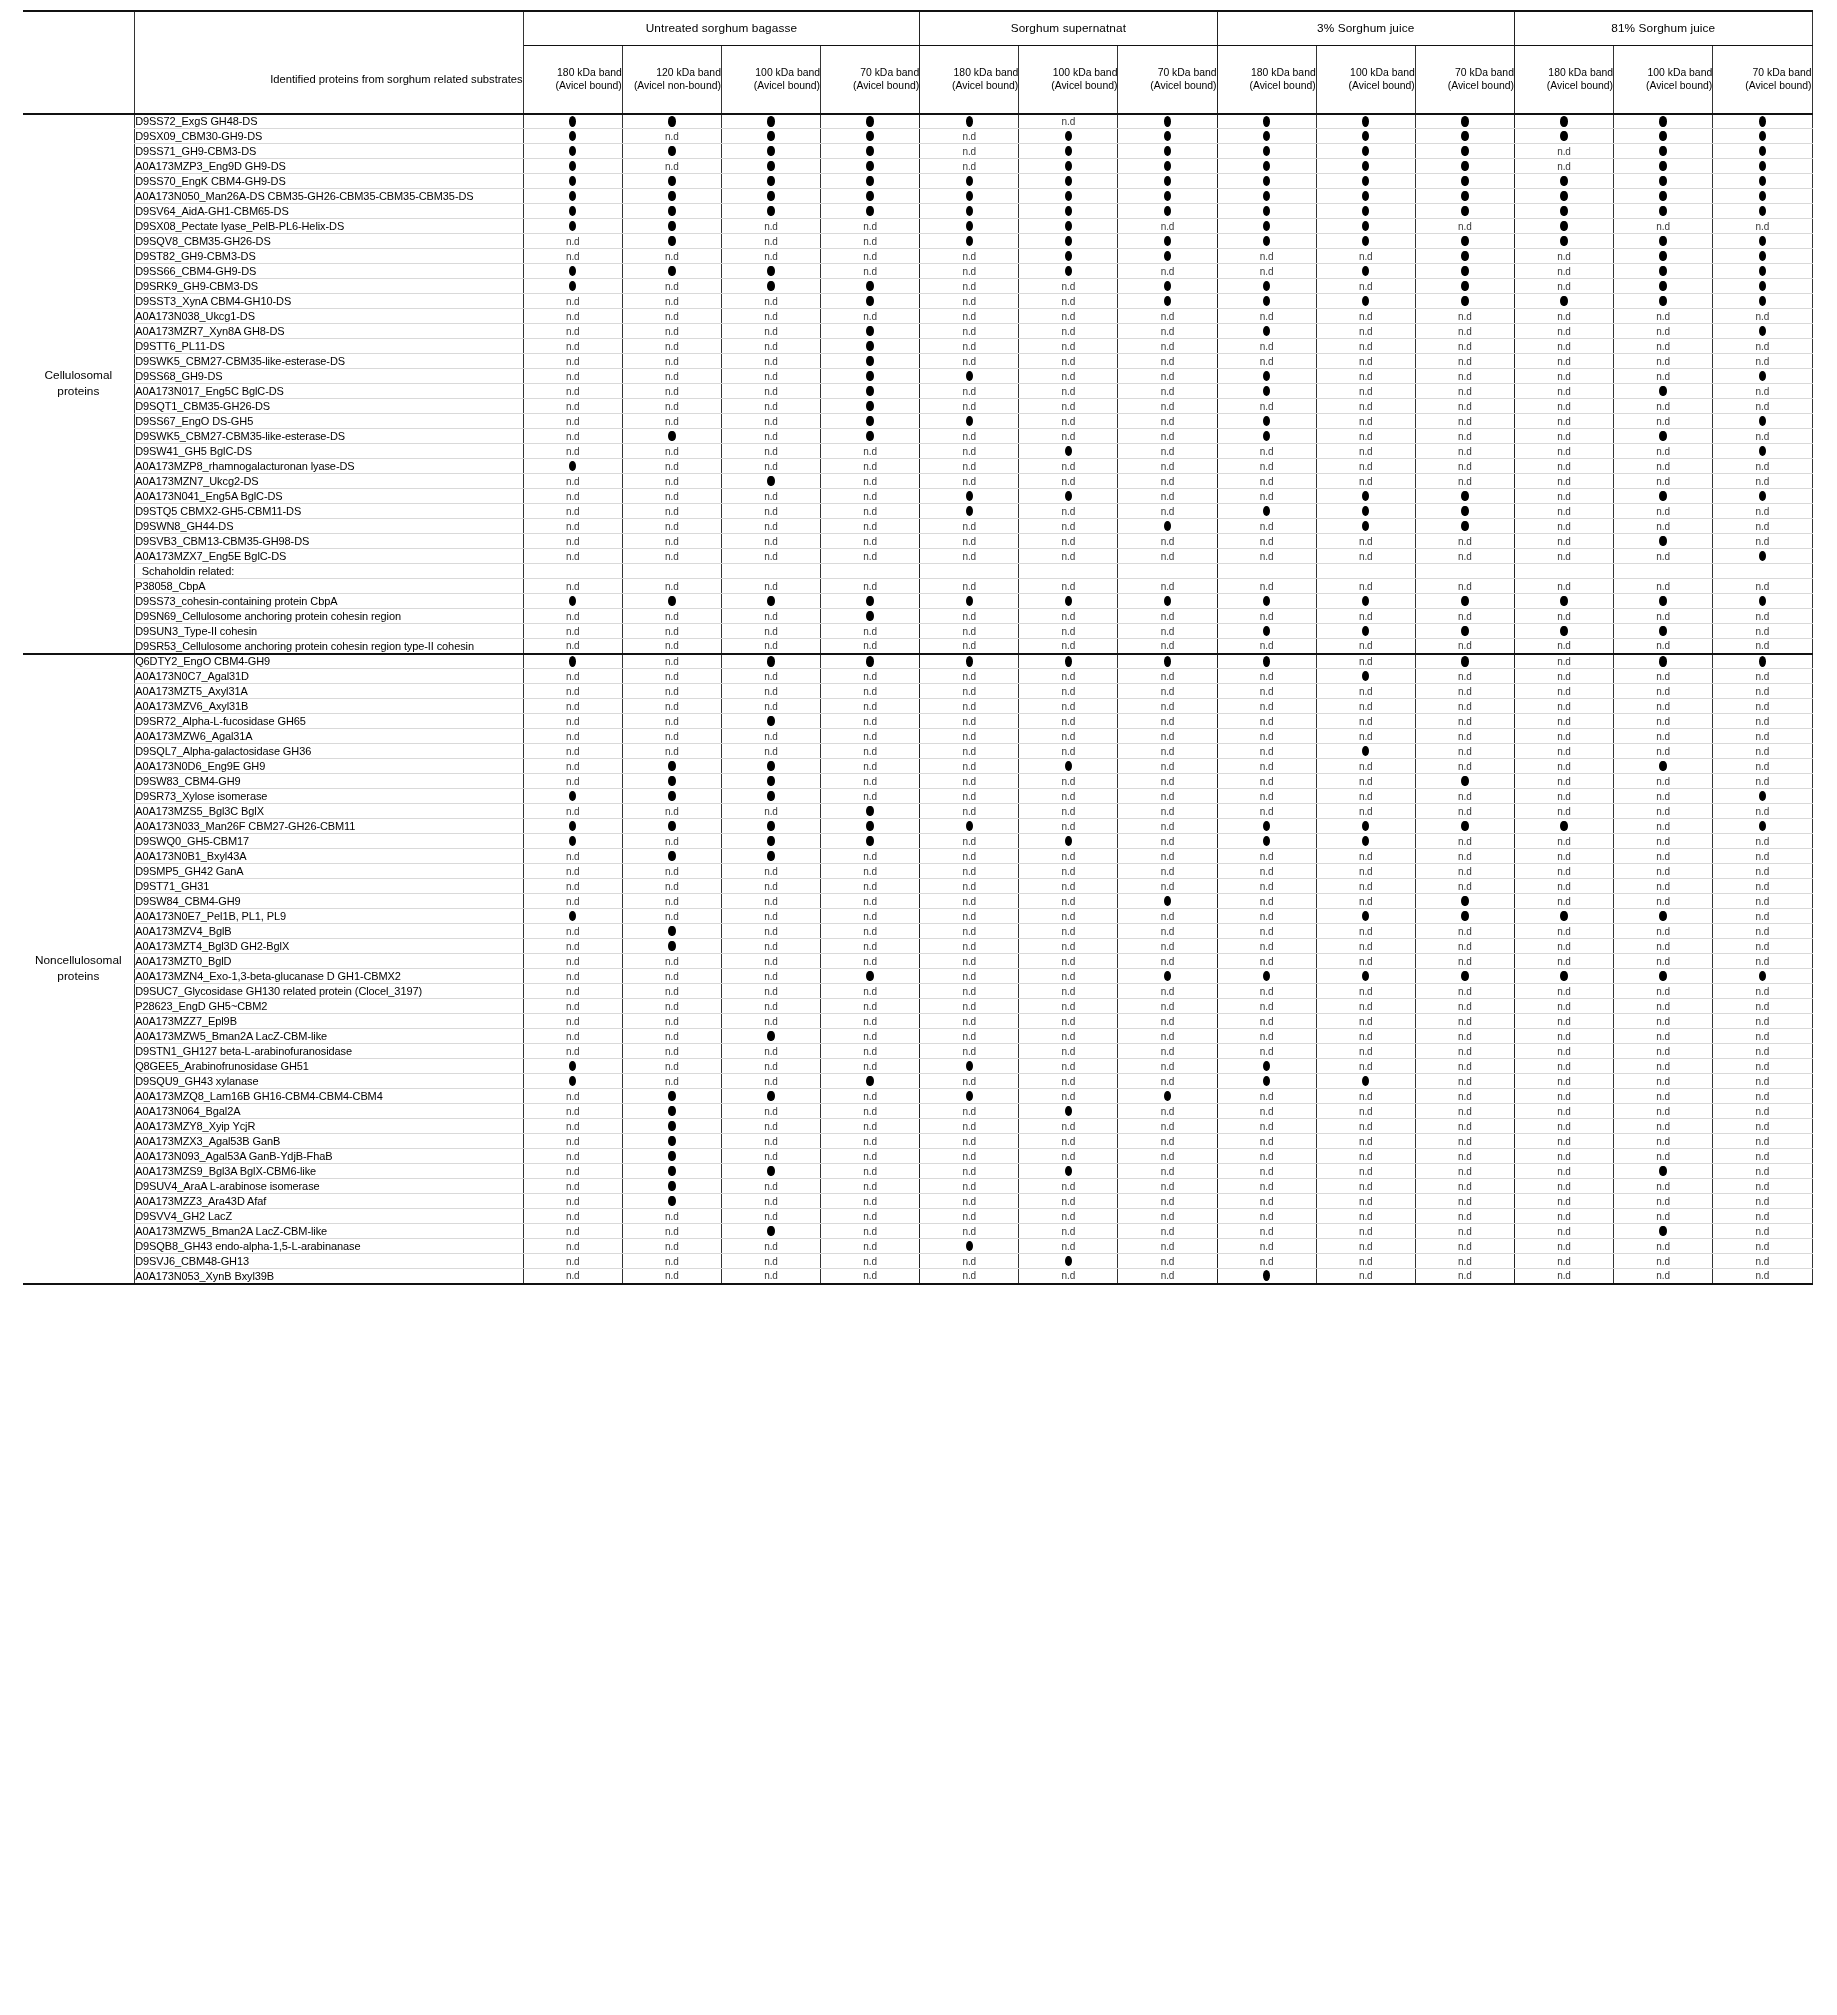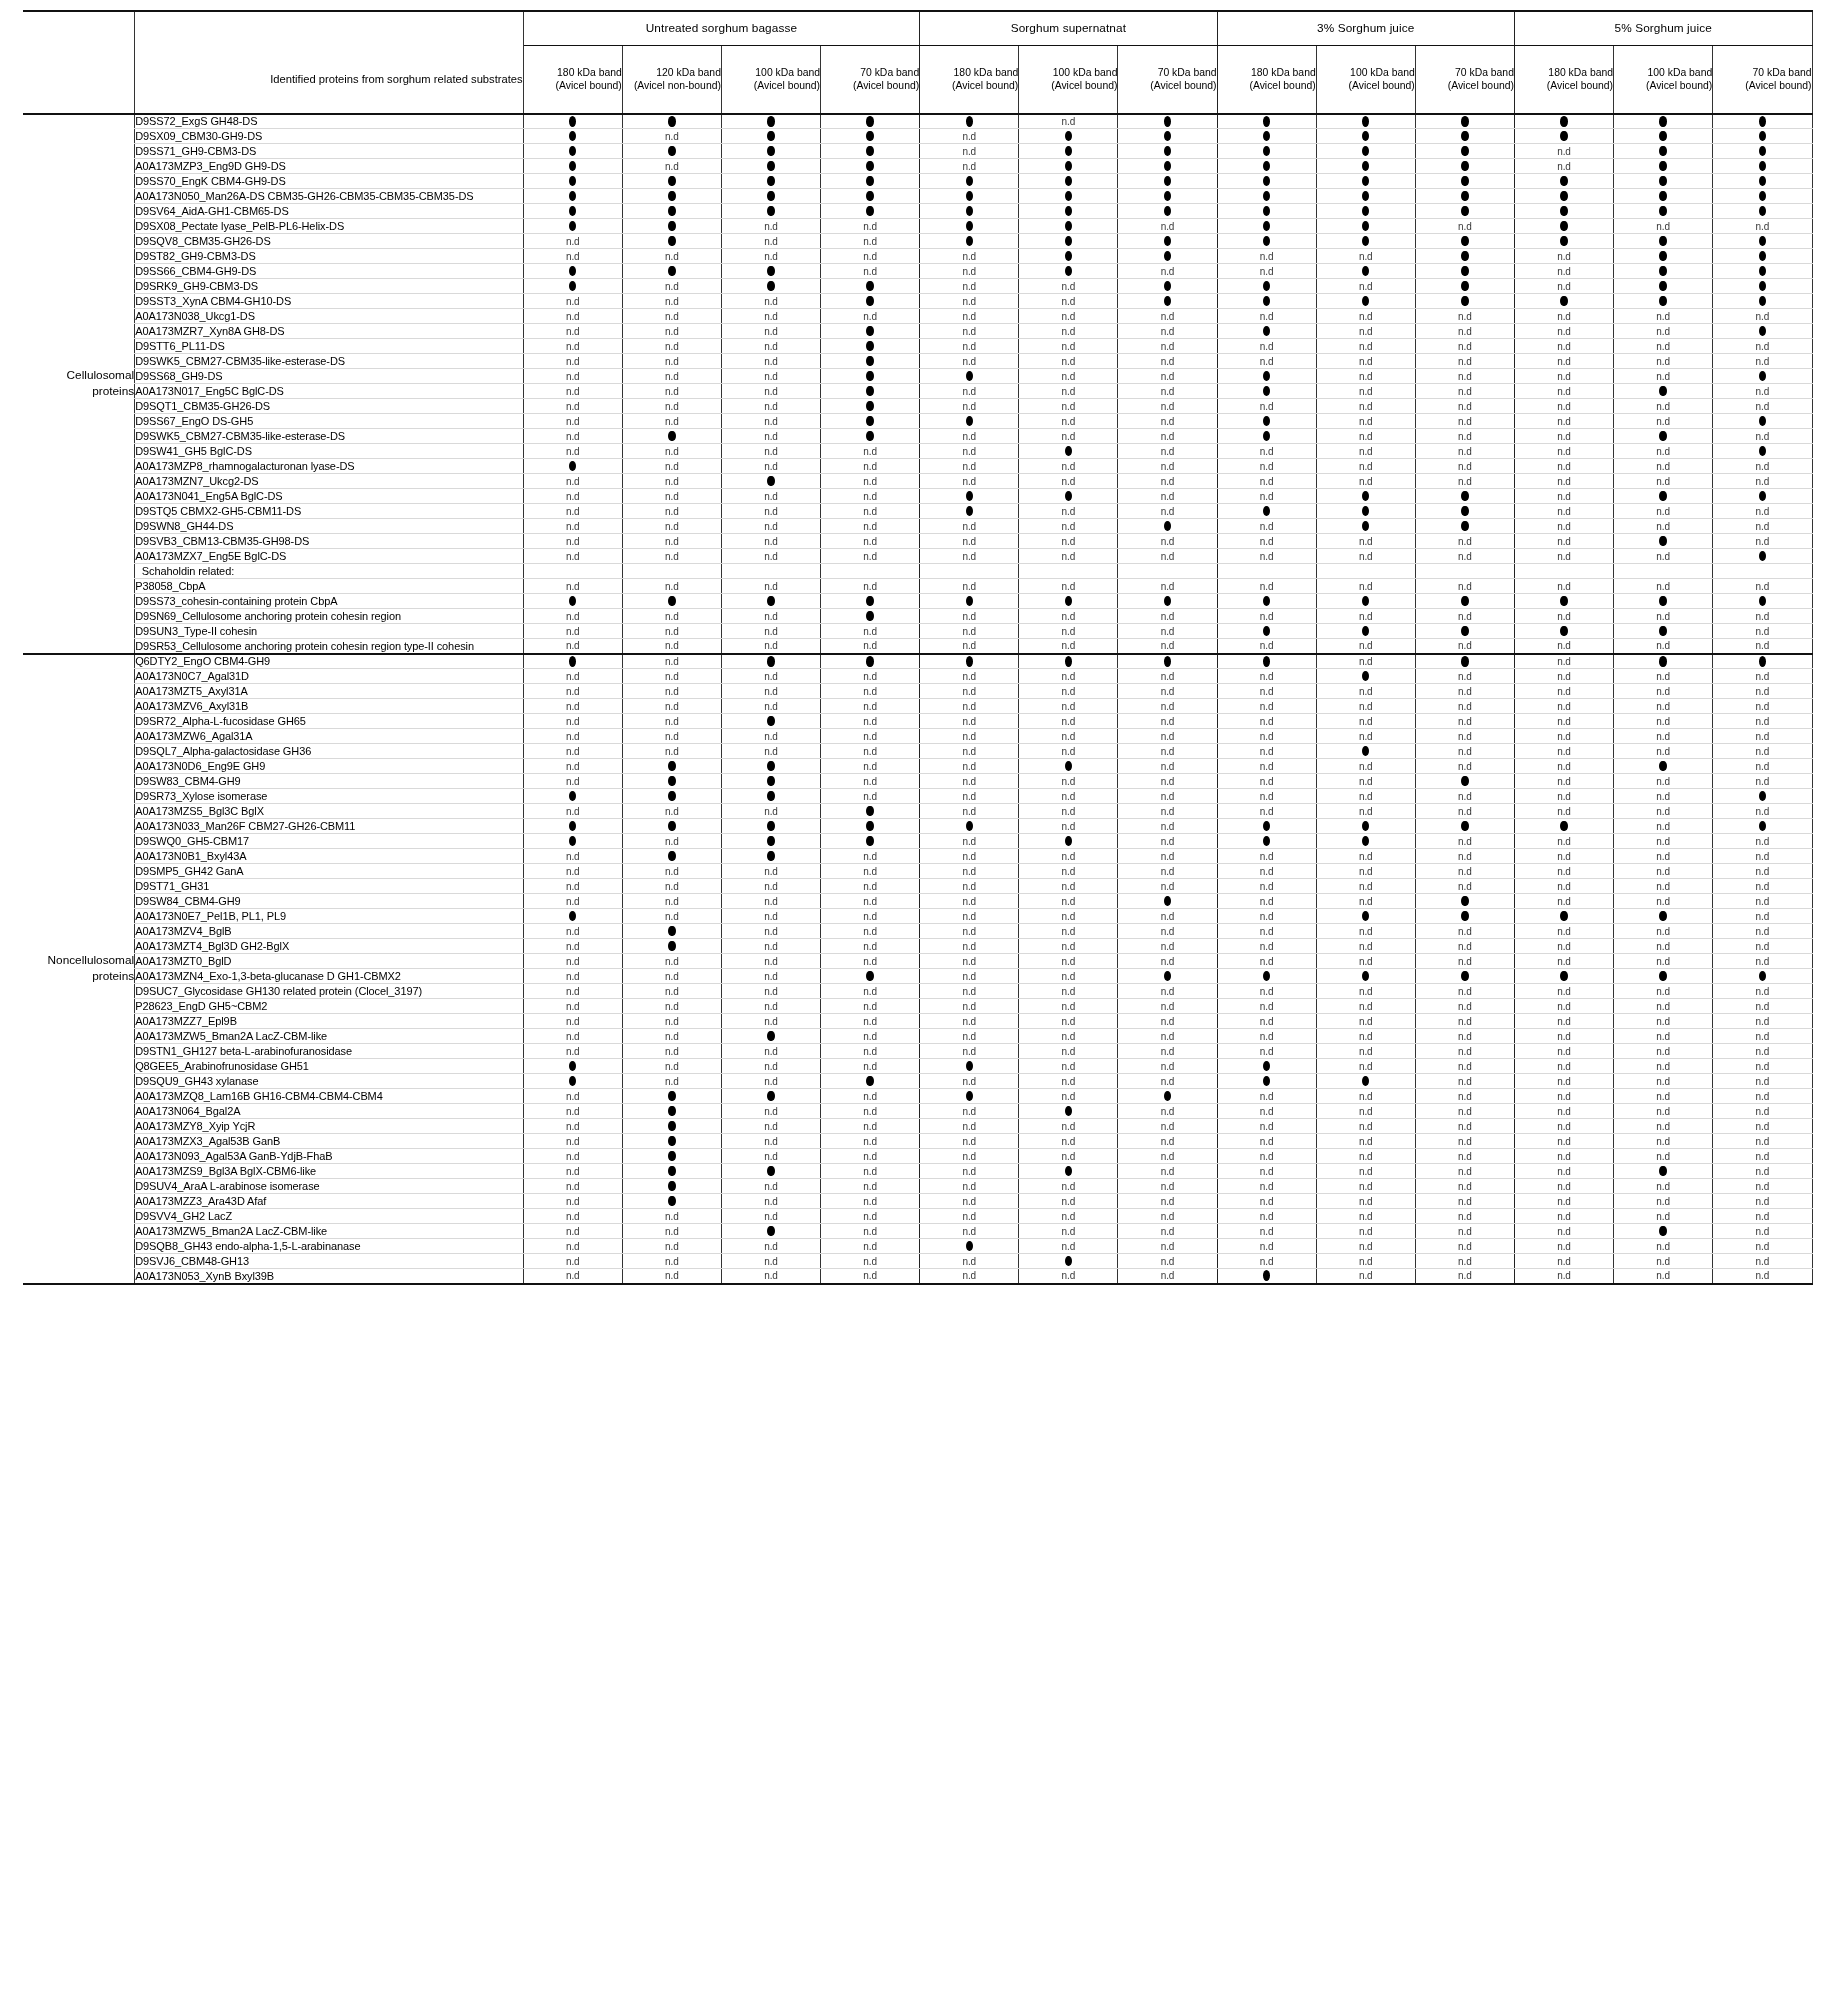--- a/index.html
+++ b/index.html
@@ -136,7 +136,7 @@
           <td class="grp-head bd-top-thick bd-bot-med bd-grp-right" colspan="4">Untreated sorghum bagasse</td>
           <td class="grp-head bd-top-thick bd-bot-med bd-grp-right" colspan="3">Sorghum supernatnat</td>
           <td class="grp-head bd-top-thick bd-bot-med bd-grp-right" colspan="3">3% Sorghum juice</td>
-          <td class="grp-head bd-top-thick bd-bot-med bd-right" colspan="3">5% Sorghum juice</td>
+          <td class="grp-head bd-top-thick bd-bot-med bd-right" colspan="3">81% Sorghum juice</td>
         </tr>
       <tr id="column-header-row">
           <td class="hdr-blank bd-bot-thick"></td>

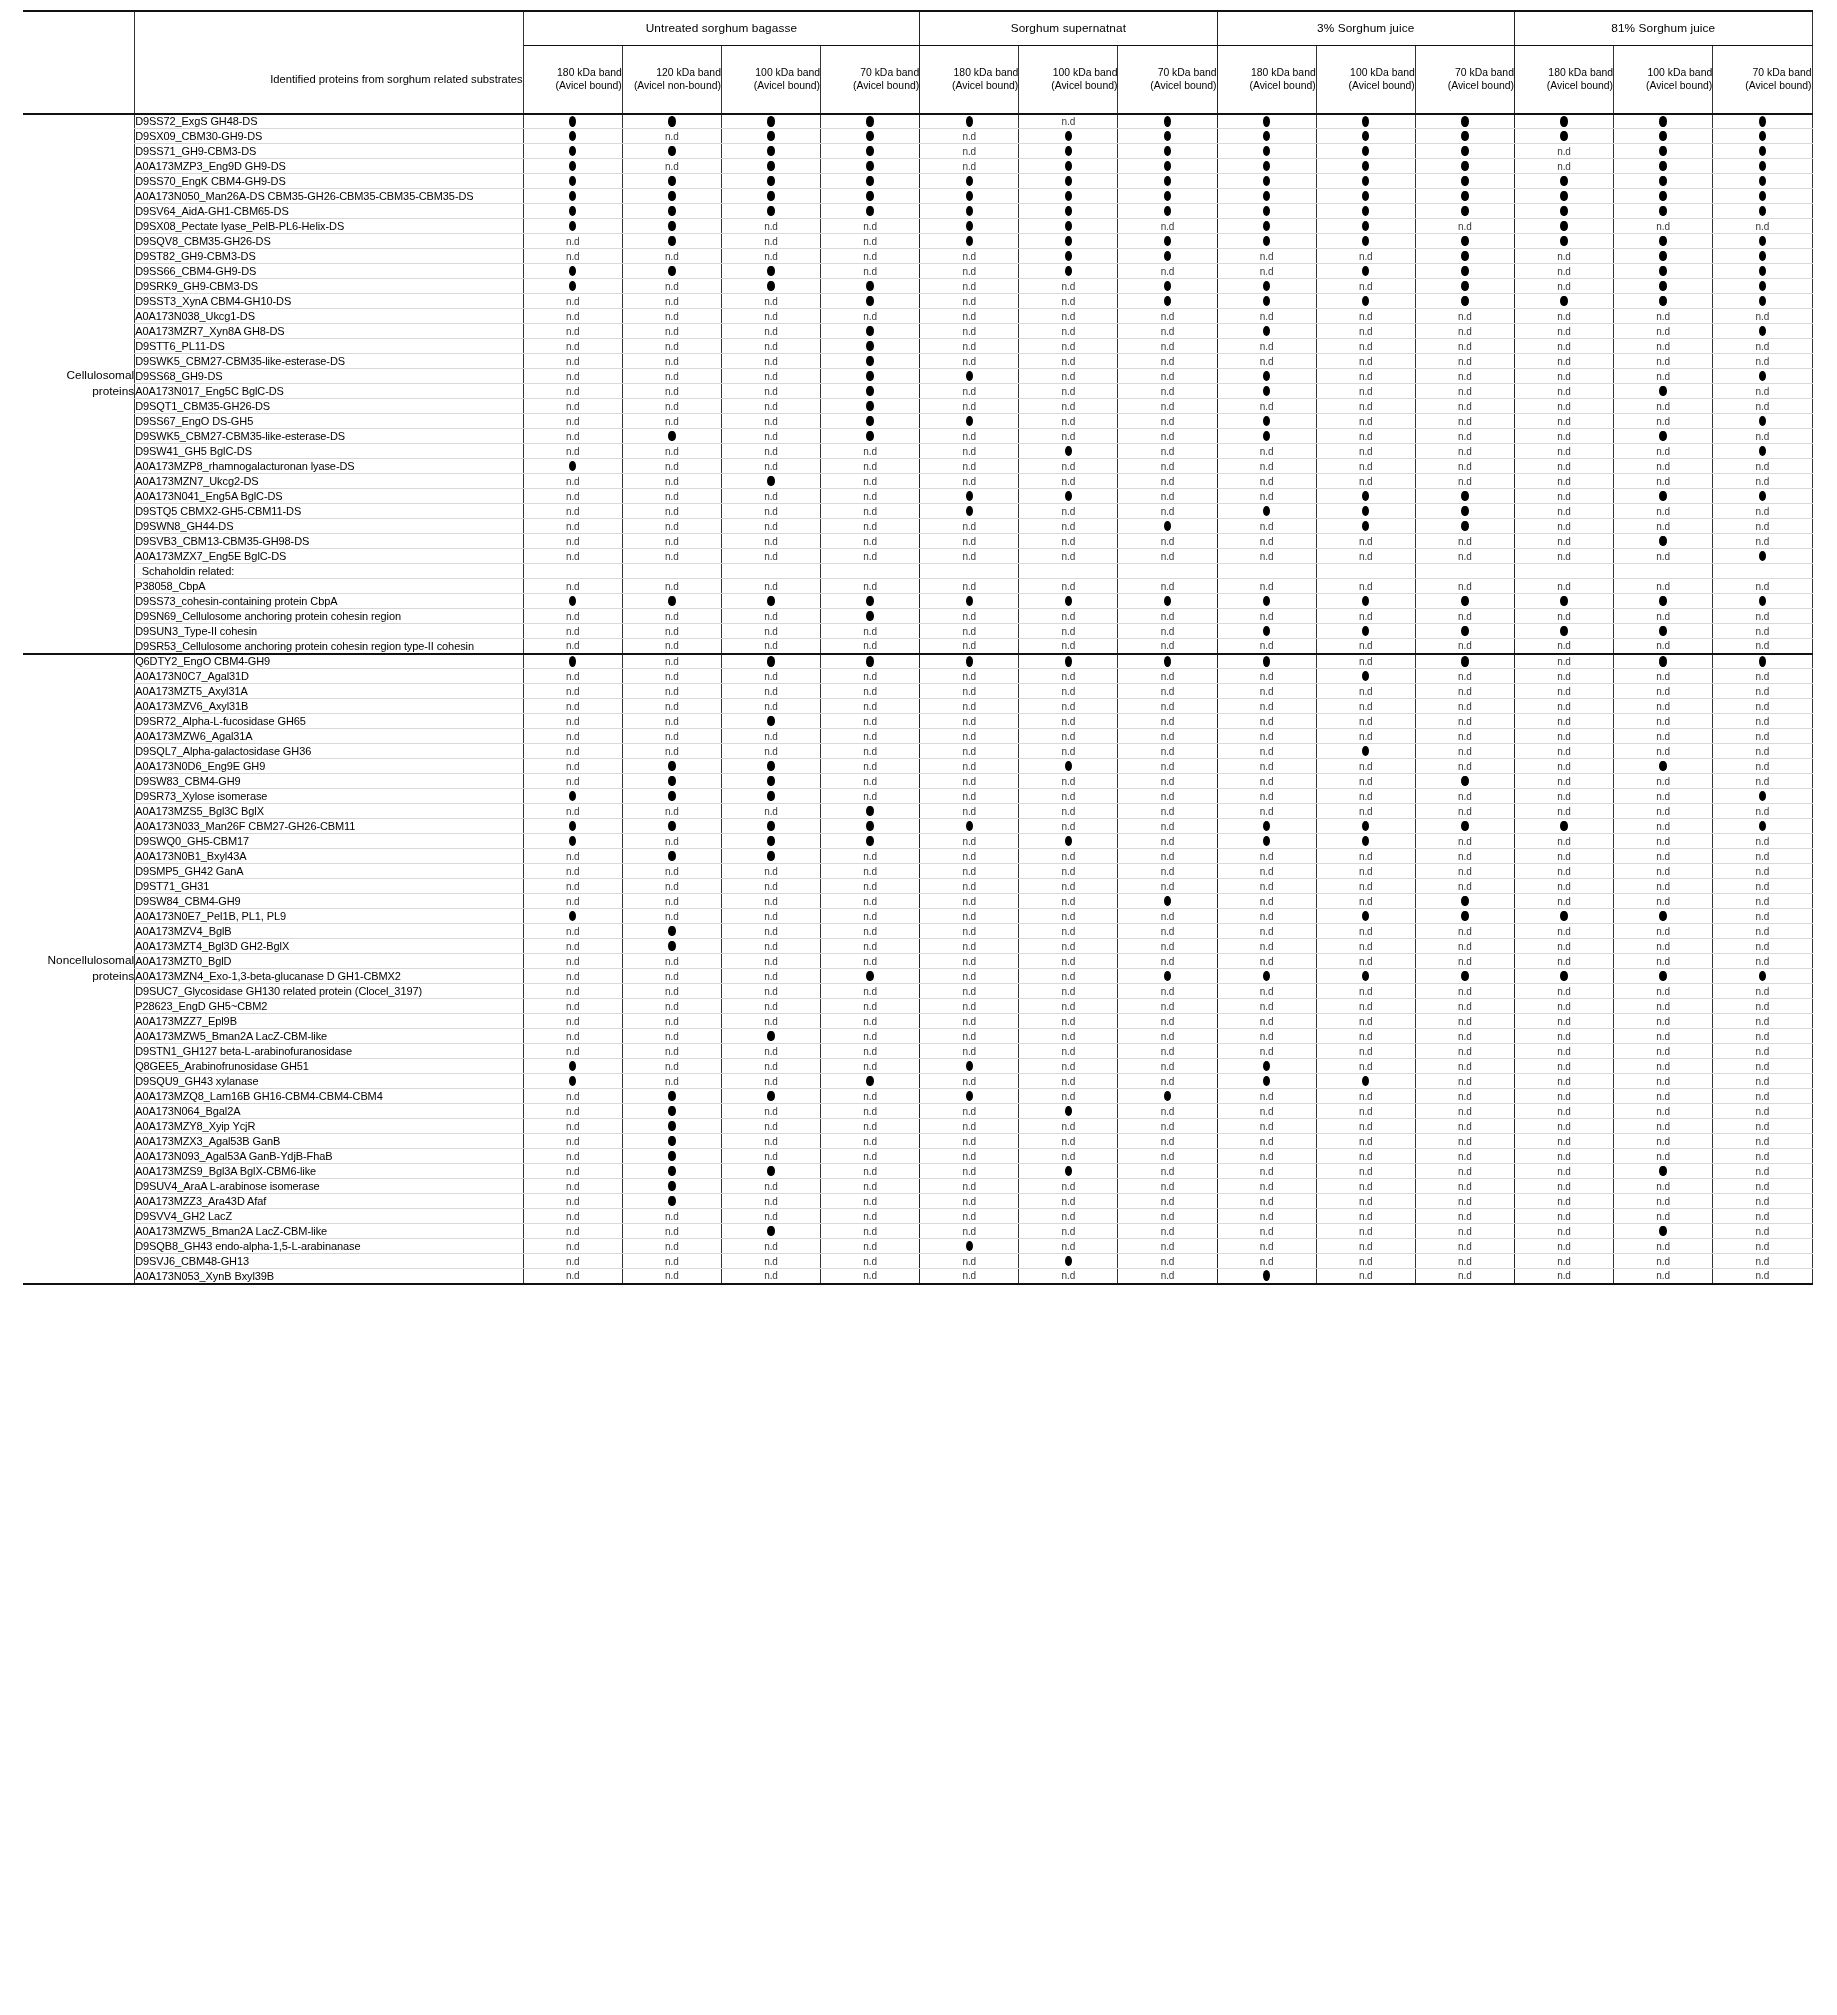--- a/index.html
+++ b/index.html
@@ -97,7 +97,7 @@
   td.section-label {
     font-size: 11.8px;
     font-weight: bold;
-    text-align: right;
+    text-align: center;
     padding-left: 10px;
     line-height: 1.3;
     vertical-align: middle;

